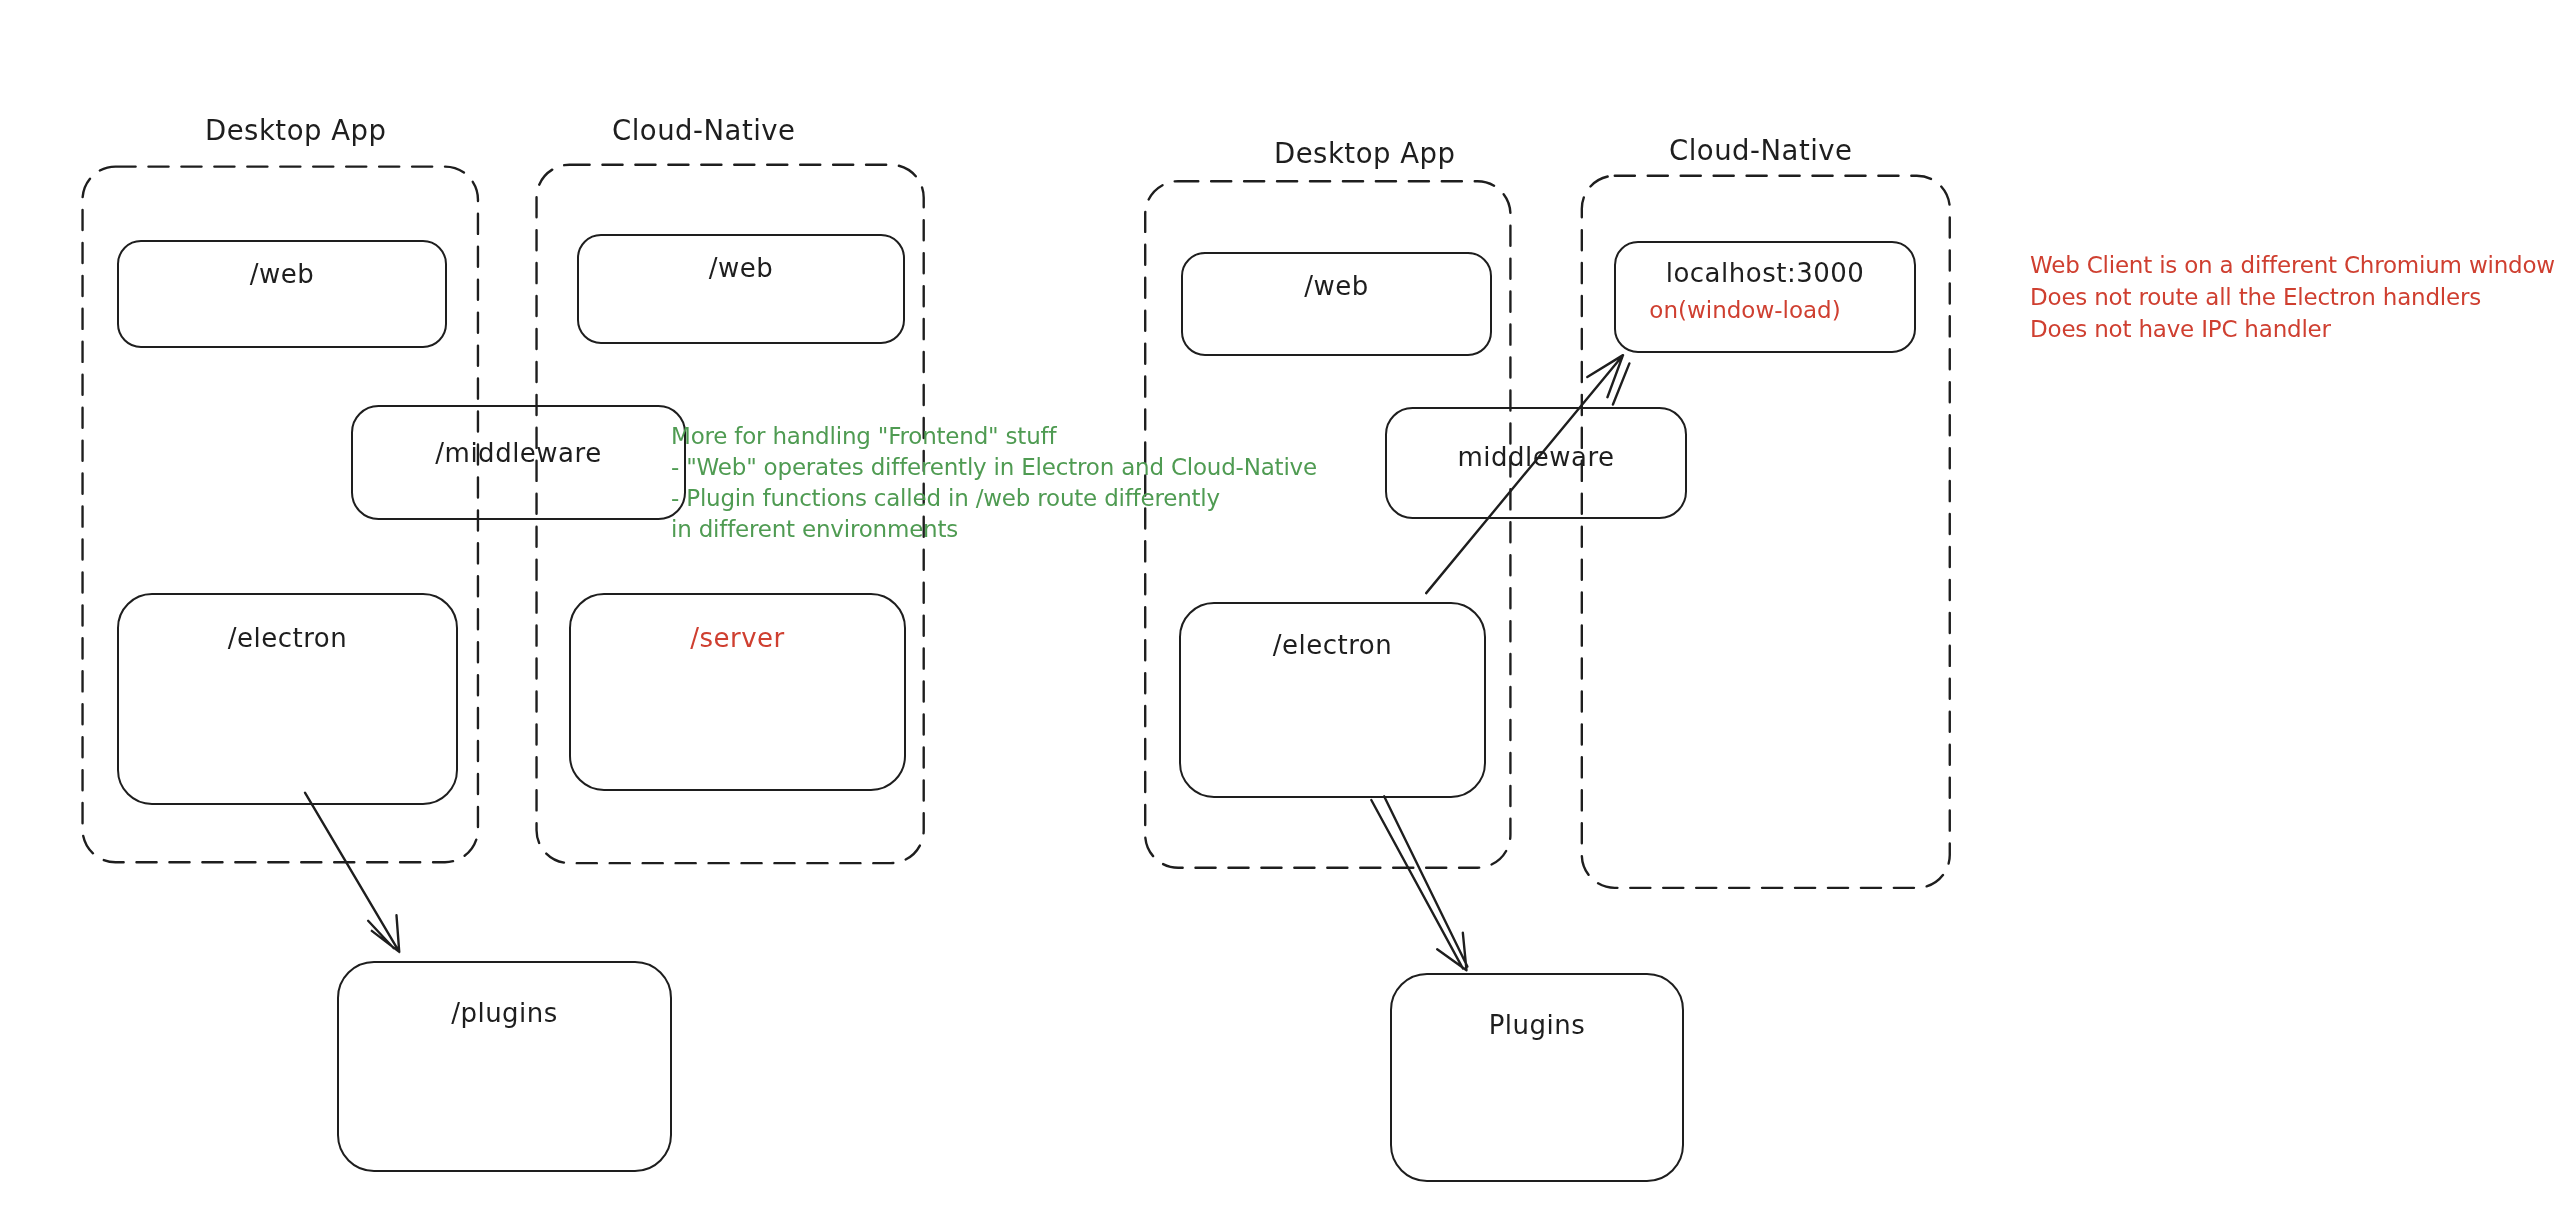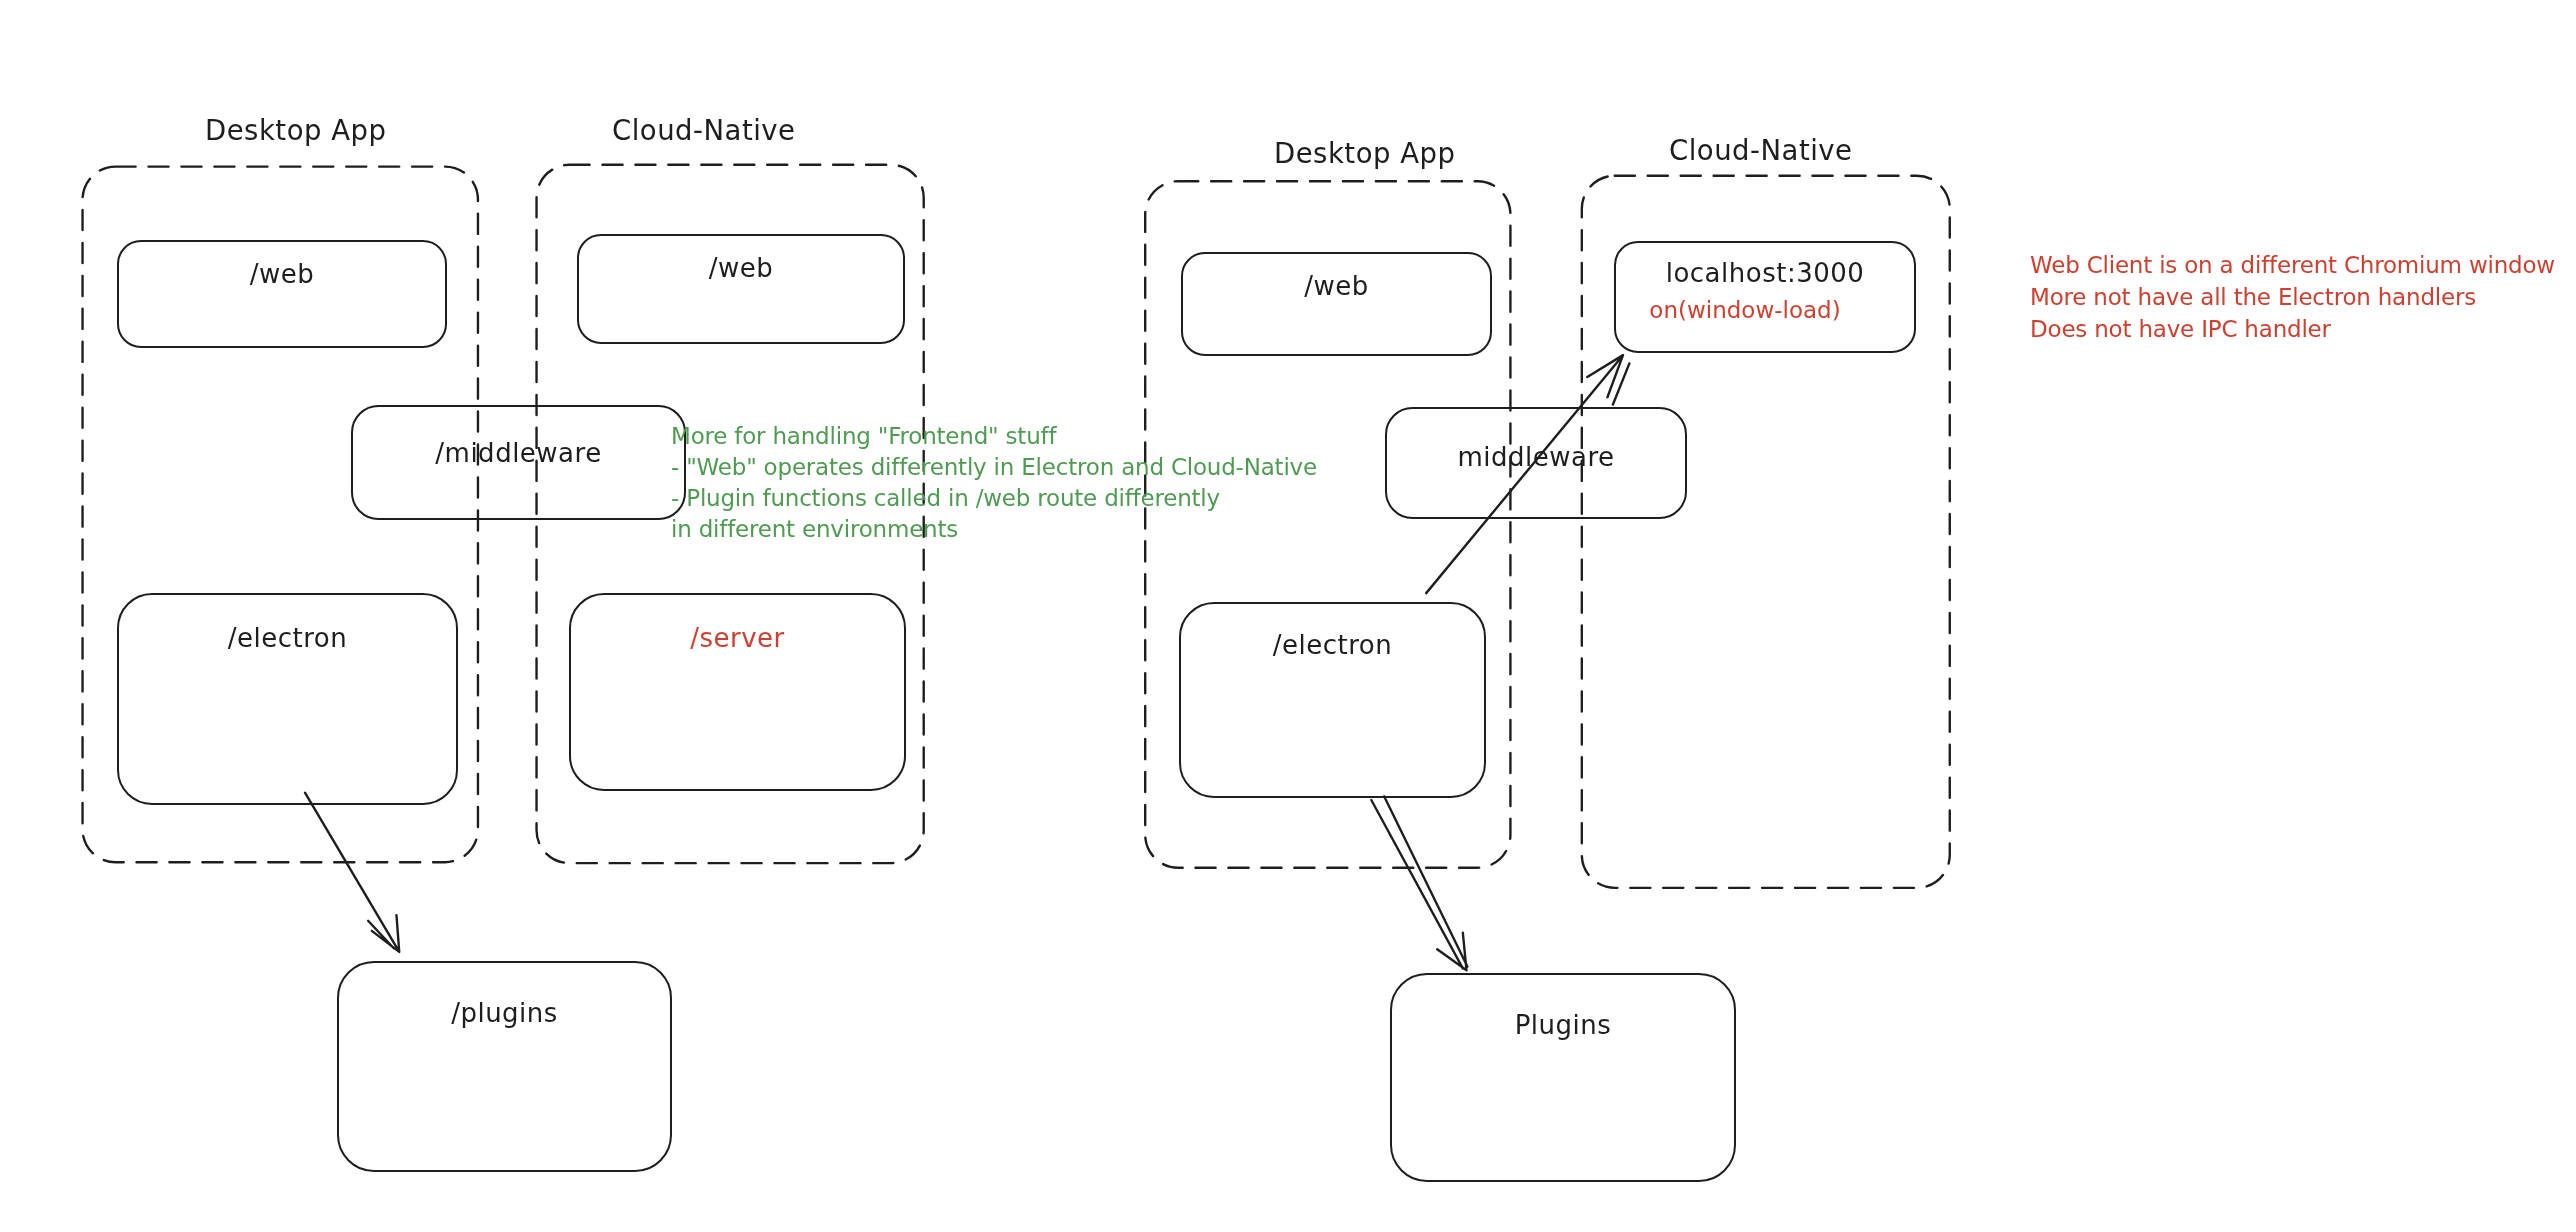--- a/index.html
+++ b/index.html
@@ -142,7 +142,7 @@
 
   <div class="note red" style="left:2030px; top:249px;">
     <div>Web Client is on a different Chromium window</div>
-    <div>More not have all the Electron handlers</div>
+    <div>Does not route all the Electron handlers</div>
     <div>Does not have IPC handler</div>
   </div>
 

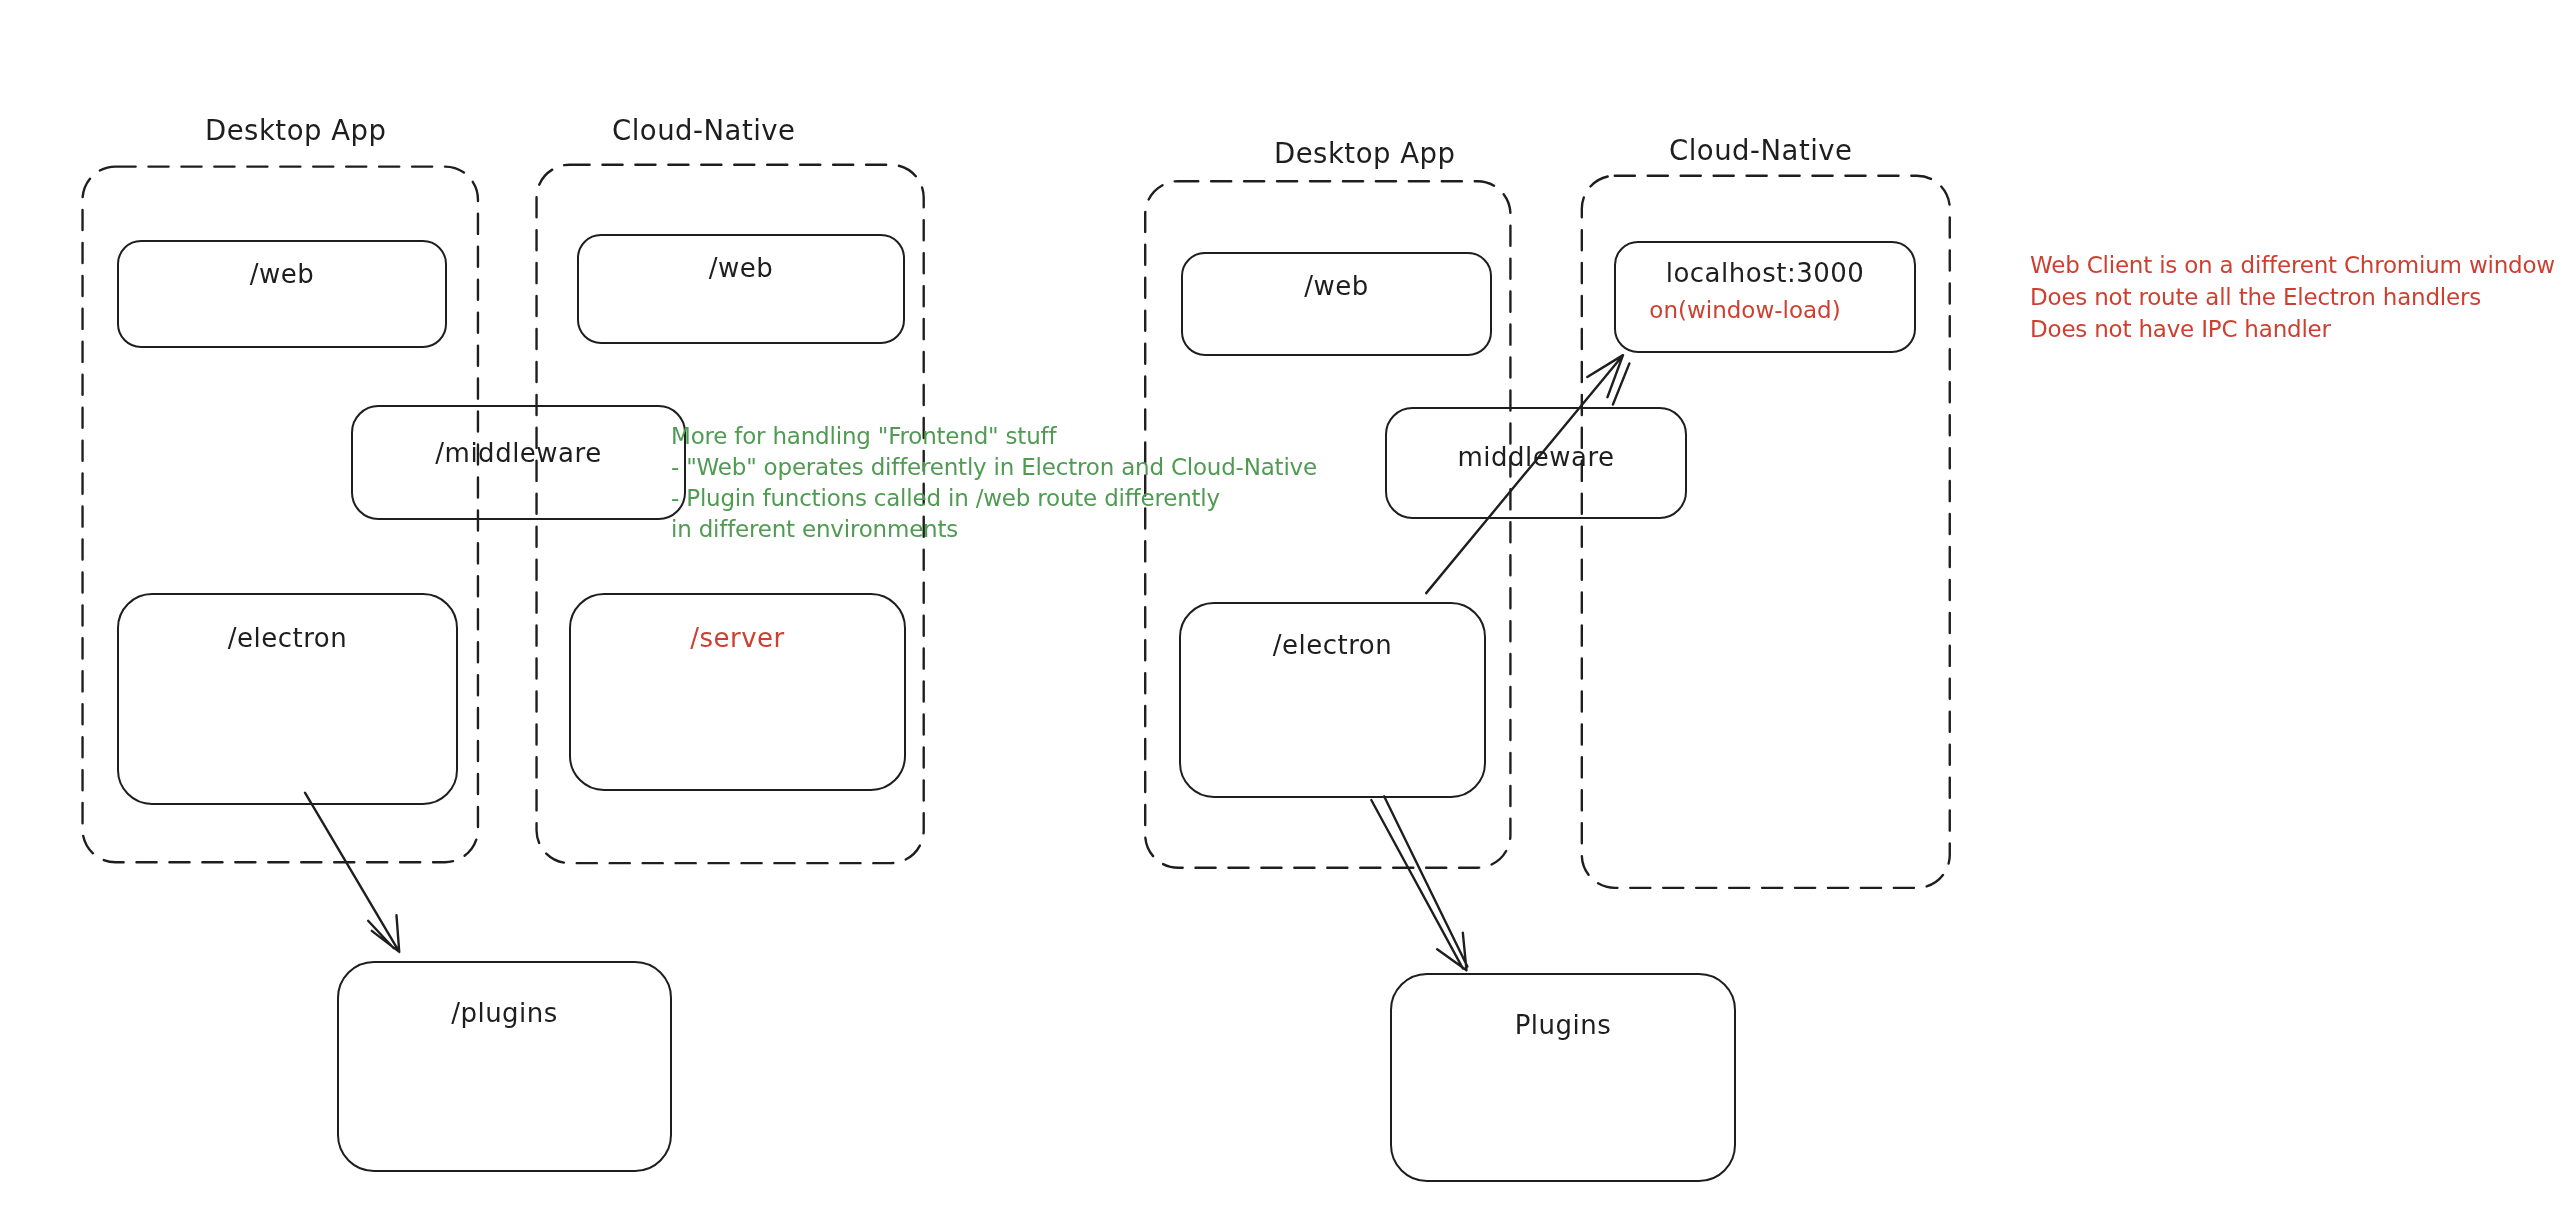--- a/index.html
+++ b/index.html
@@ -136,7 +136,7 @@
     <span class="box-label">/electron</span>
   </div>
 
-  <div class="box" style="left:1390px; top:973px; width:346px; height:209px; border-radius:37px; padding-top:35px;">
+  <div class="box" style="left:1390px; top:973px; width:294px; height:209px; border-radius:37px; padding-top:35px;">
     <span class="box-label">Plugins</span>
   </div>
 

